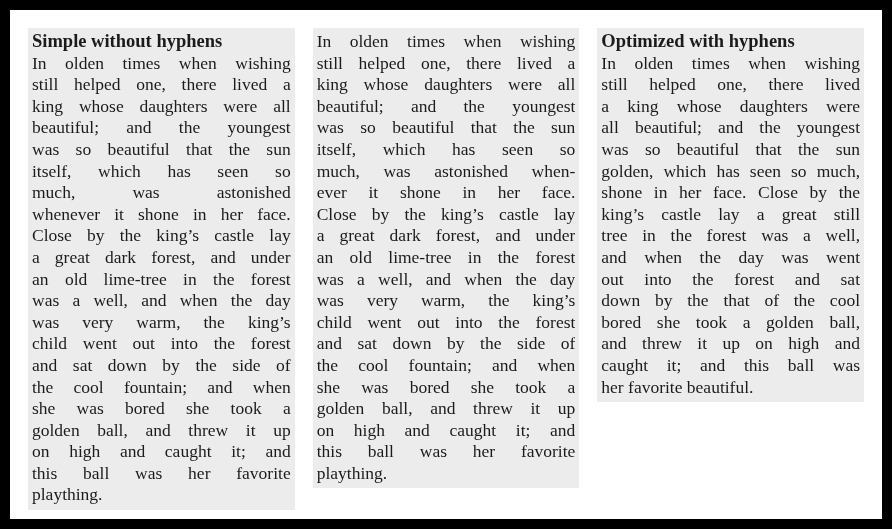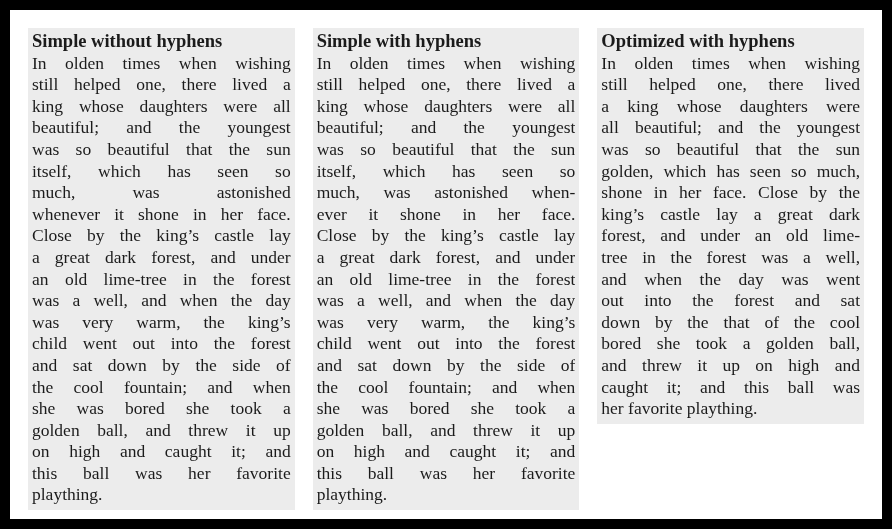--- a/index.html
+++ b/index.html
@@ -80,7 +80,6 @@
     </section>
 
     <section class="panel">
-      <div class="panel-heading">Simple with hyphens</div>
       <div class="panel-body">
           <div class="line">In olden times when wishing</div>
           <div class="line">still helped one, there lived a</div>

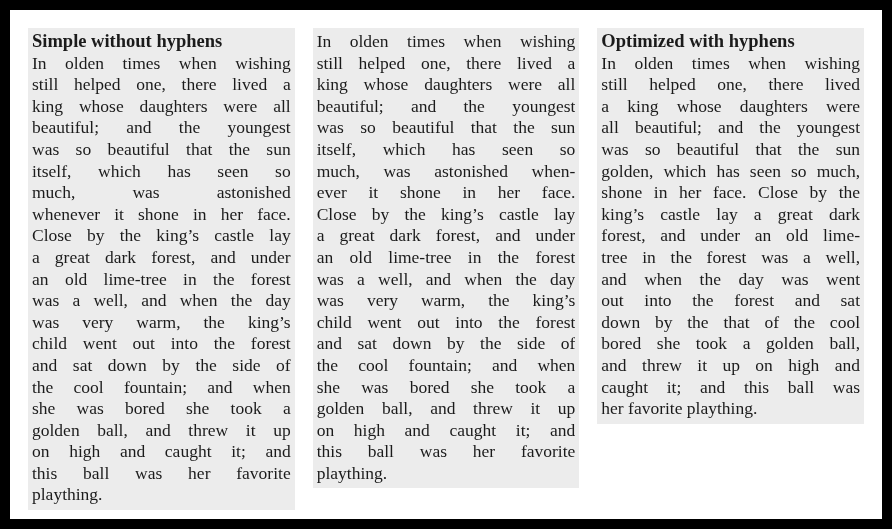--- a/index.html
+++ b/index.html
@@ -115,7 +115,7 @@
           <div class="line">was so beautiful that the sun</div>
           <div class="line">golden, which has seen so much,</div>
           <div class="line">shone in her face. Close by the</div>
-          <div class="line">king’s castle lay a great dark</div>
+          <div class="line">king’s castle lay a great still</div>
           <div class="line">forest, and under an old lime-</div>
           <div class="line">tree in the forest was a well,</div>
           <div class="line">and when the day was went</div>

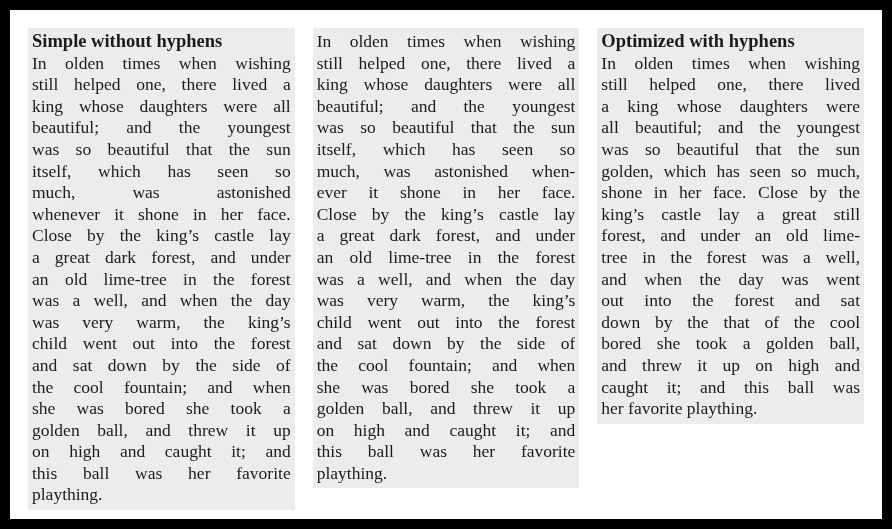--- a/index.html
+++ b/index.html
@@ -116,7 +116,6 @@
           <div class="line">golden, which has seen so much,</div>
           <div class="line">shone in her face. Close by the</div>
           <div class="line">king’s castle lay a great still</div>
-          <div class="line">forest, and under an old lime-</div>
           <div class="line">tree in the forest was a well,</div>
           <div class="line">and when the day was went</div>
           <div class="line">out into the forest and sat</div>

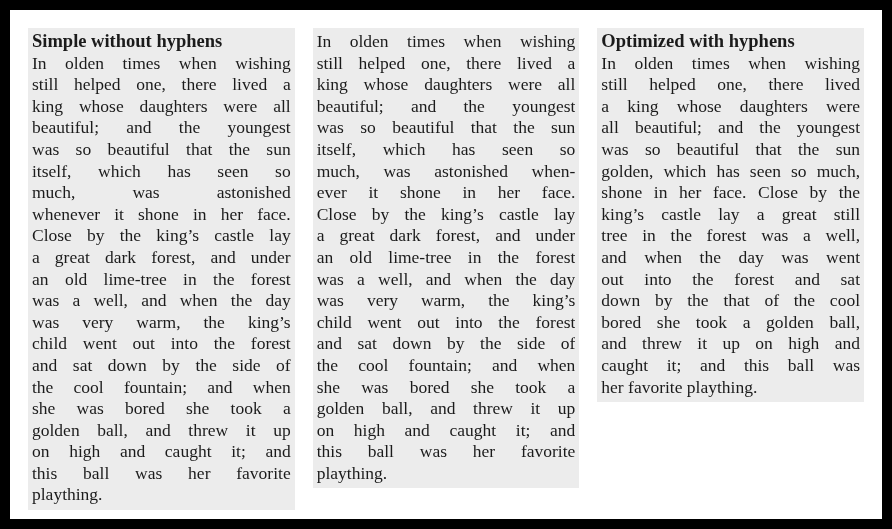--- a/index.html
+++ b/index.html
@@ -123,7 +123,7 @@
           <div class="line">bored she took a golden ball,</div>
           <div class="line">and threw it up on high and</div>
           <div class="line">caught it; and this ball was</div>
-          <div class="line last">her favorite plaything.</div>
+          <div class="line last">her favorite beautiful.</div>
         </div>
     </section>
 

